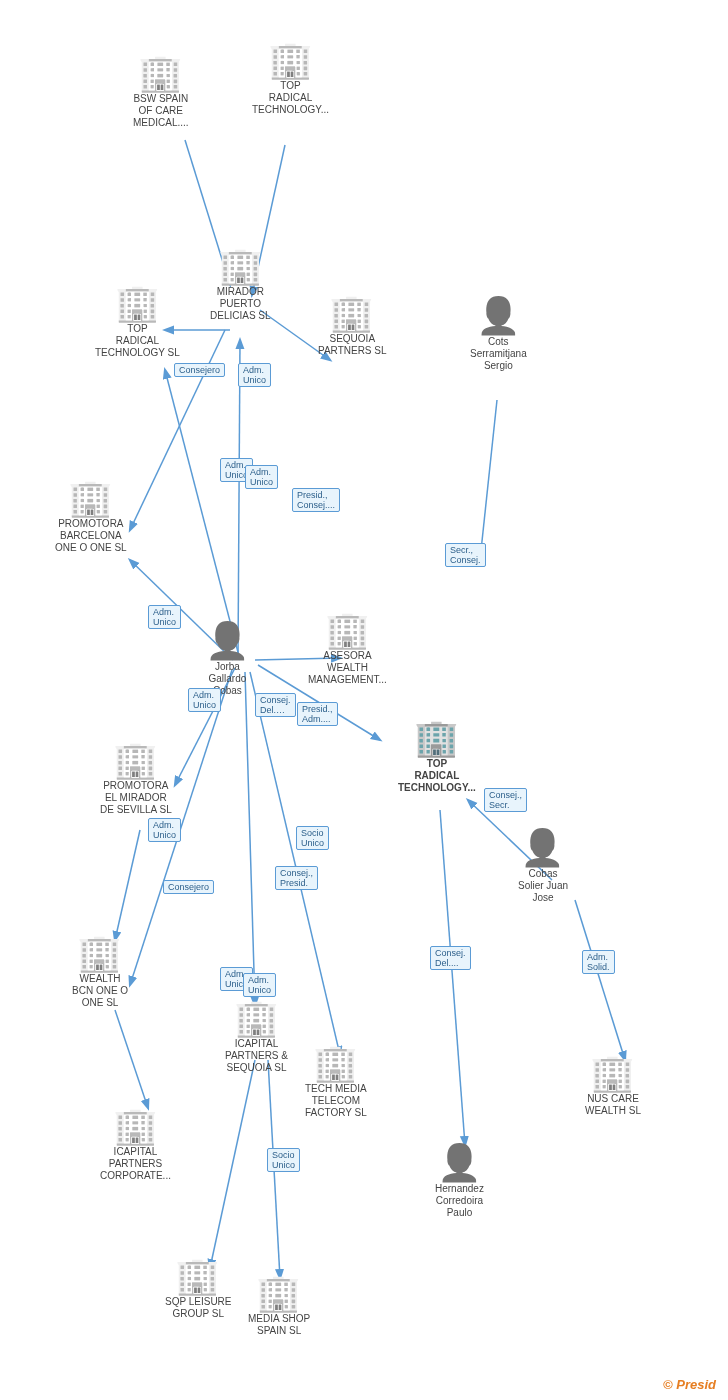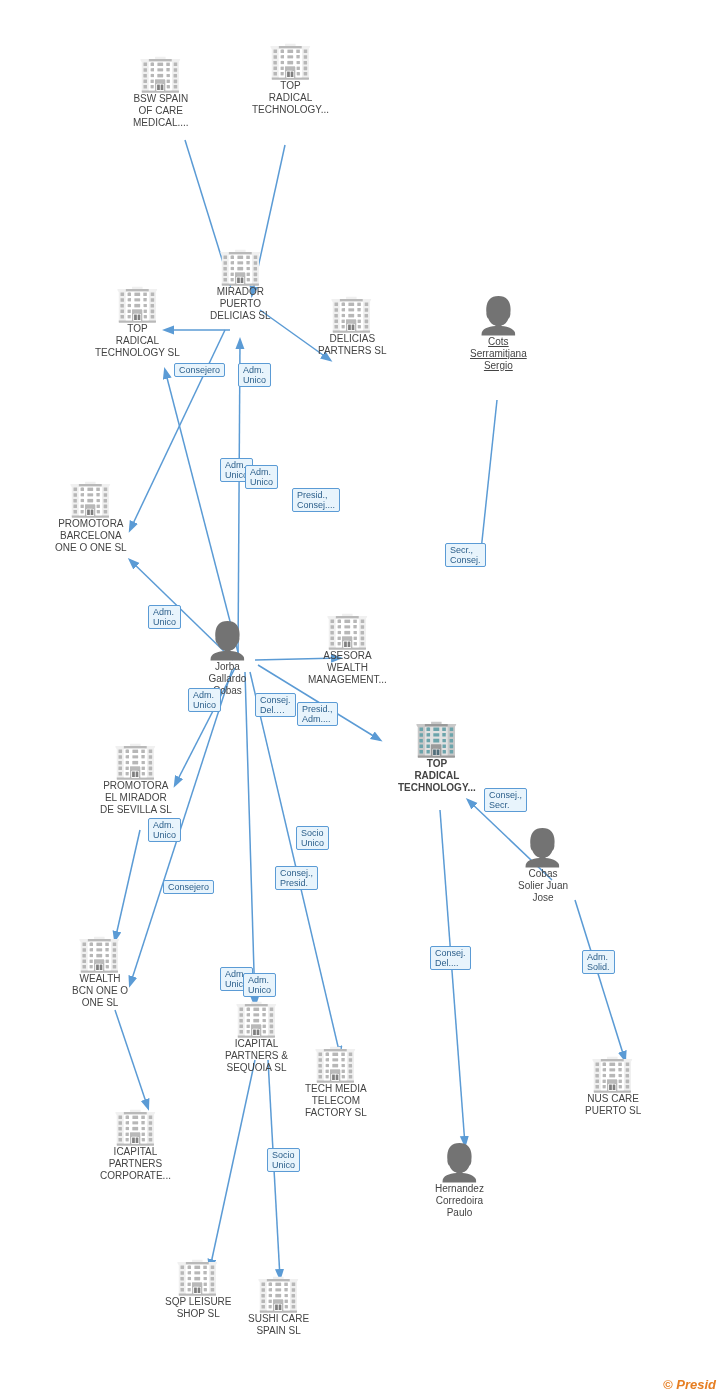--- a/index.html
+++ b/index.html
@@ -158,7 +158,7 @@
 
   <div class="node" style="left:318px;top:295px;">
     <div class="building-icon" style="filter: grayscale(1) brightness(1.2);">🏢</div>
-    <div class="node-label" style="white-space:pre-line;">DELICIAS
+    <div class="node-label" style="white-space:pre-line;">SEQUOIA
 PARTNERS SL</div>
   </div>
 

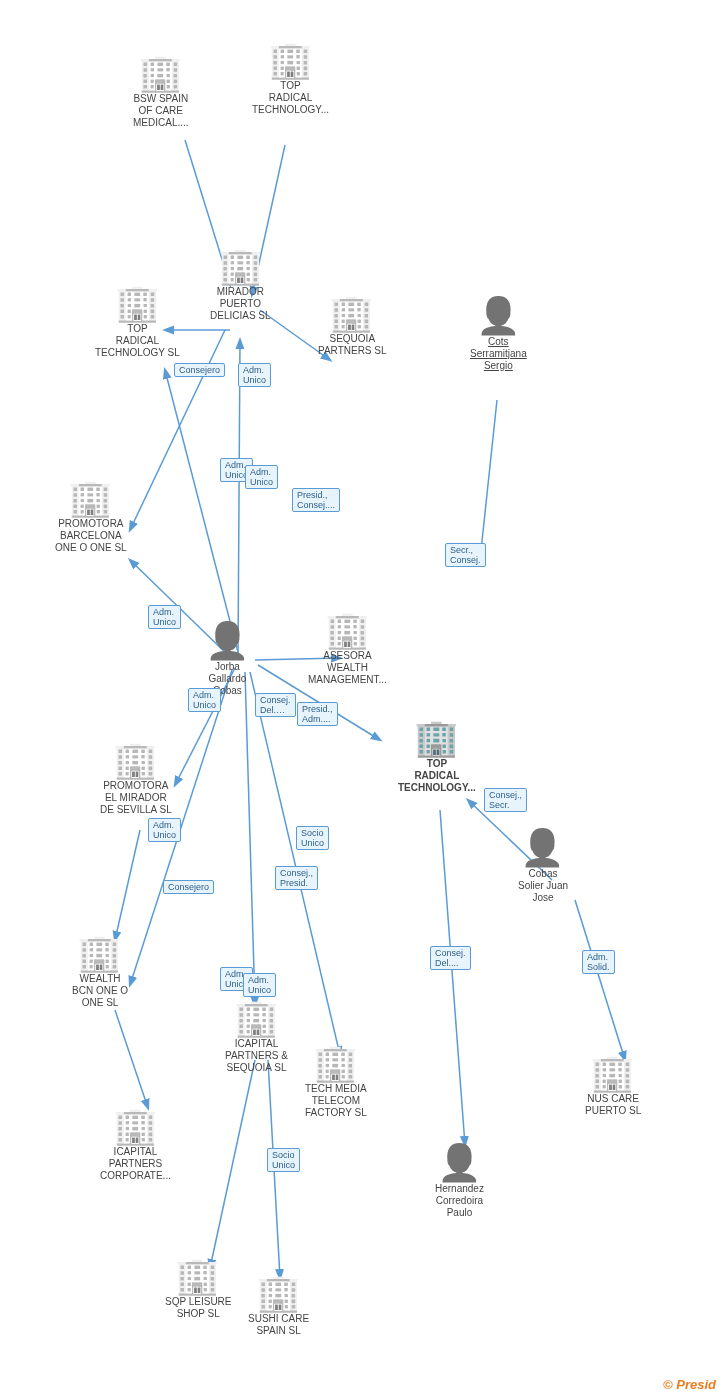--- a/index.html
+++ b/index.html
@@ -164,7 +164,7 @@
 
   <div class="node" style="left:470px;top:298px;">
     <div class="person-icon" style="filter: grayscale(1) brightness(1.1);">👤</div>
-    <div class="node-label" style="white-space:pre-line;text-decoration:underline;">Cots
+    <div class="node-label" style="white-space:pre-line;">Cots
 Serramitjana
 Sergio</div>
   </div>

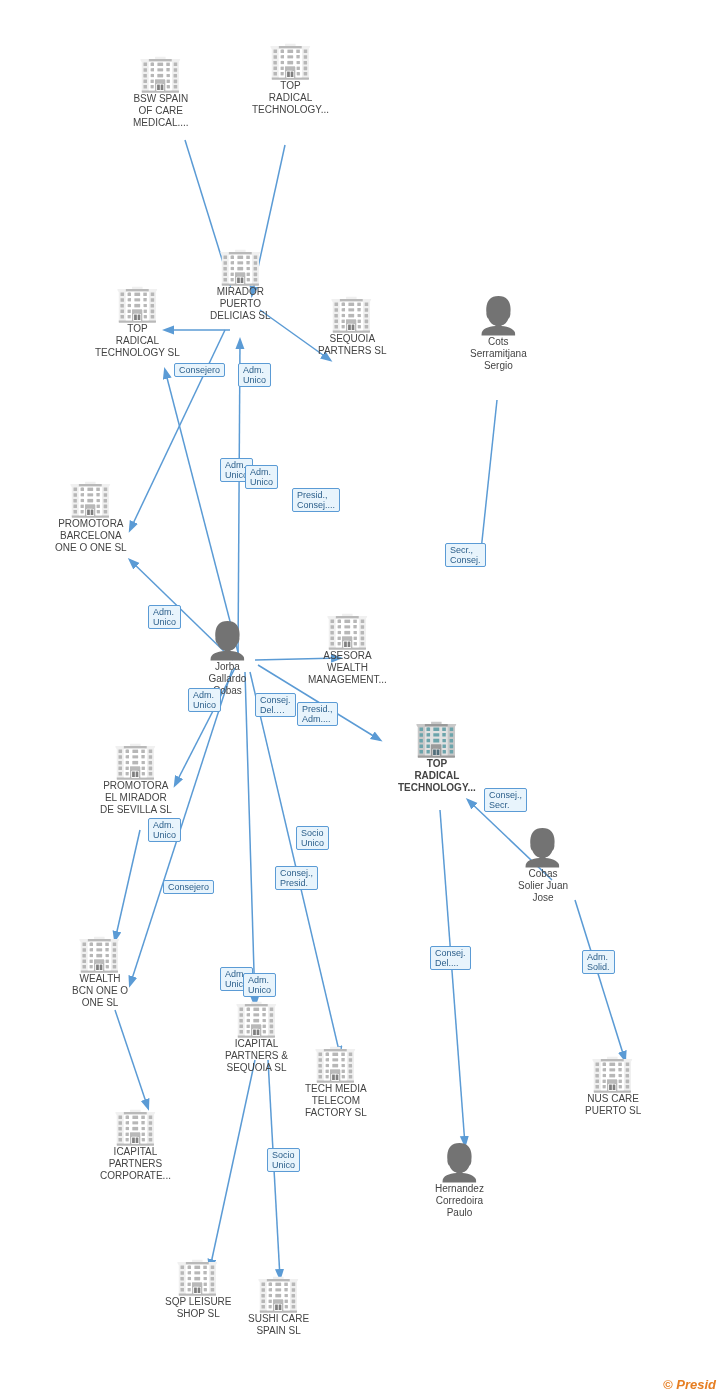--- a/index.html
+++ b/index.html
@@ -235,7 +235,7 @@
   <div class="node" style="left:585px;top:1055px;">
     <div class="building-icon" style="filter: grayscale(1) brightness(1.2);">🏢</div>
     <div class="node-label" style="white-space:pre-line;">NUS CARE
-PUERTO SL</div>
+WEALTH SL</div>
   </div>
 
   <div class="node" style="left:100px;top:1108px;">

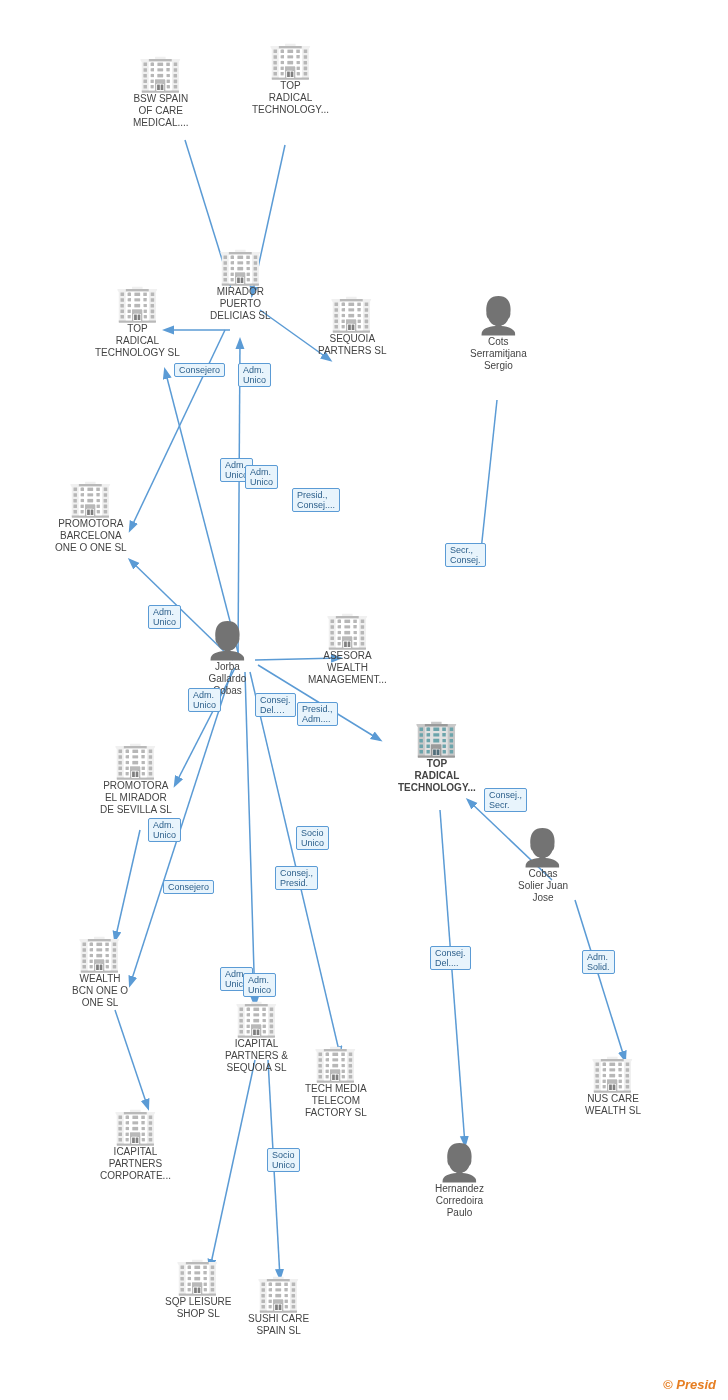--- a/index.html
+++ b/index.html
@@ -255,7 +255,7 @@
   <div class="node" style="left:165px;top:1258px;">
     <div class="building-icon" style="filter: grayscale(1) brightness(1.2);">🏢</div>
     <div class="node-label" style="white-space:pre-line;">SQP LEISURE
-SHOP SL</div>
+GROUP SL</div>
   </div>
 
   <div class="node" style="left:248px;top:1275px;">

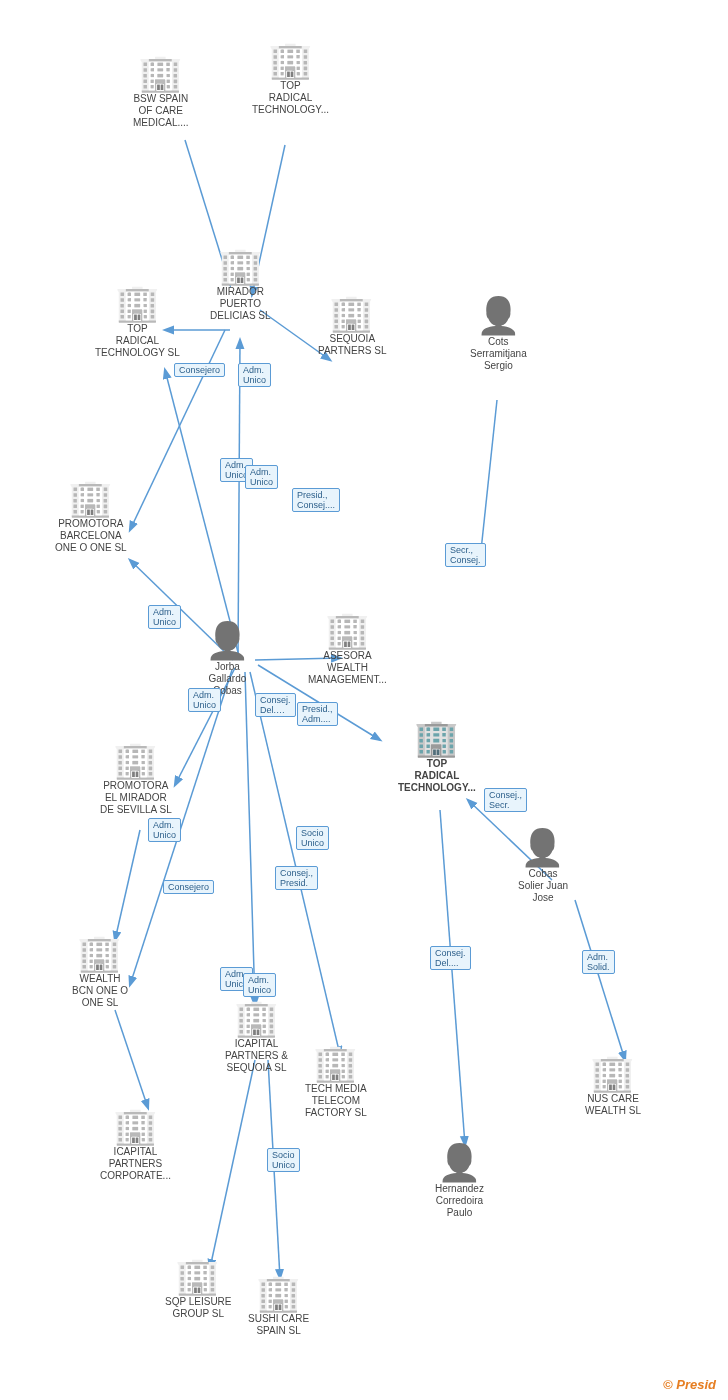--- a/index.html
+++ b/index.html
@@ -260,7 +260,7 @@
 
   <div class="node" style="left:248px;top:1275px;">
     <div class="building-icon" style="filter: grayscale(1) brightness(1.2);">🏢</div>
-    <div class="node-label" style="white-space:pre-line;">SUSHI CARE
+    <div class="node-label" style="white-space:pre-line;">MEDIA SHOP
 SPAIN SL</div>
   </div>
 

